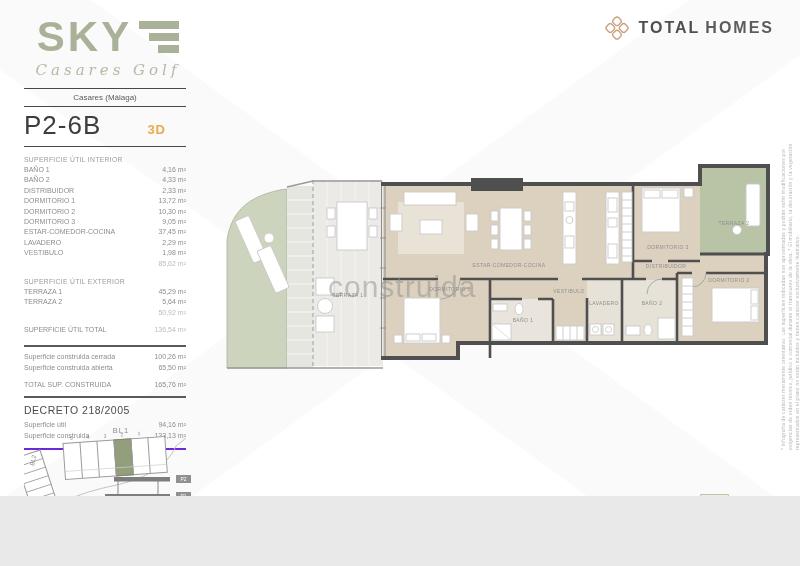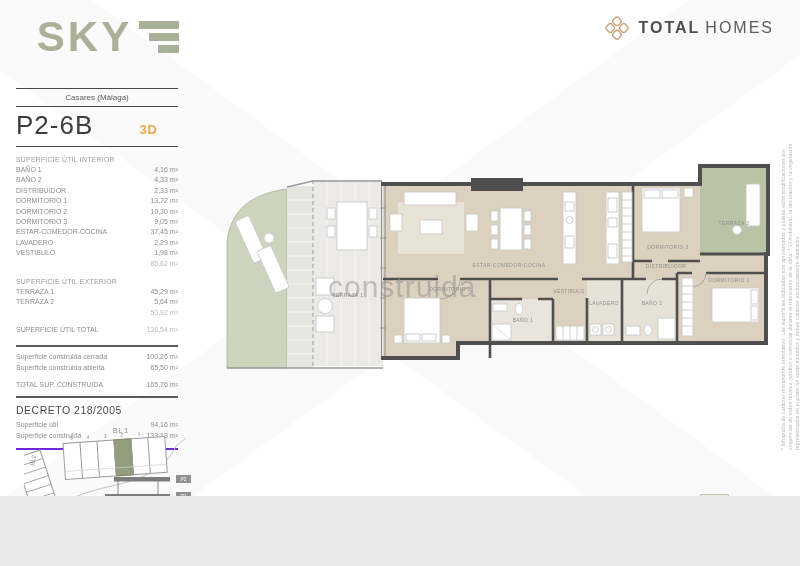--- a/index.html
+++ b/index.html
@@ -18,7 +18,7 @@
   #naiz-logo{position:absolute;right:26px;top:15px;display:flex;align-items:center;}
   .naiz-txt{font-size:16px;letter-spacing:2px;color:#4f4f4f;margin-left:8px;}
   .naiz-1{font-weight:600;}
-  .naiz-2{font-weight:400;margin-left:5px;color:#5c5c5c;}
+  .naiz-2{font-weight:700;margin-left:5px;color:#5c5c5c;}
   
   #sidebar{position:absolute;left:16px;top:88px;width:162px;}
   .rule{border:0;border-top:1px solid #474747;margin:0;}

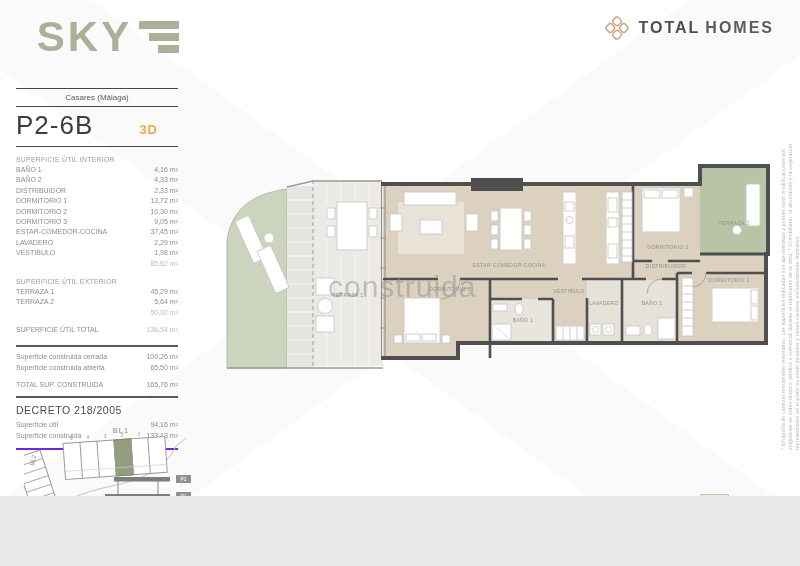--- a/index.html
+++ b/index.html
@@ -71,6 +71,7 @@
           <div class="eb3"></div>
       </span>
     </div>
+    <div class="sky-sub">Casares Golf</div>
   </div>
 
   <div id="naiz-logo">

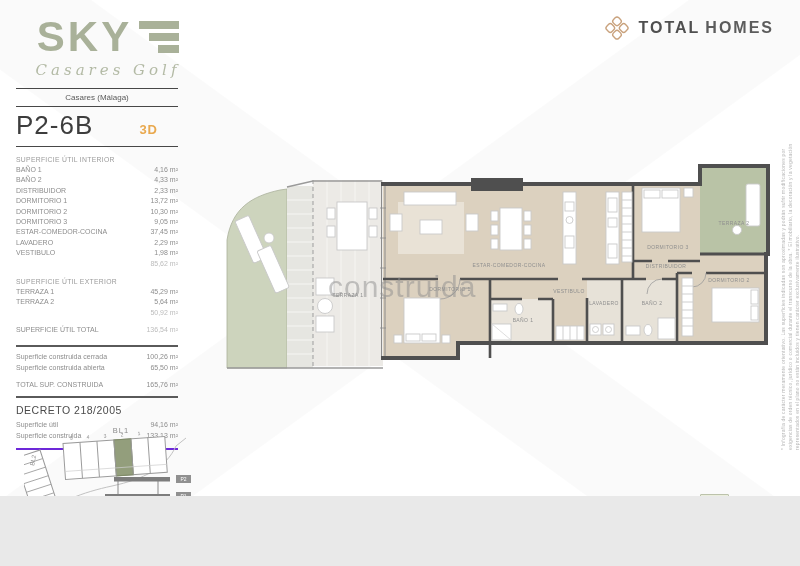--- a/index.html
+++ b/index.html
@@ -20,7 +20,7 @@
   .naiz-1{font-weight:600;}
   .naiz-2{font-weight:700;margin-left:5px;color:#5c5c5c;}
   
-  #sidebar{position:absolute;left:16px;top:88px;width:162px;}
+  #sidebar{position:absolute;left:24px;top:88px;width:162px;}
   .rule{border:0;border-top:1px solid #474747;margin:0;}
   .loc{font-size:8px;color:#5a5a5a;text-align:center;padding:4px 0;}
   .unit-row{display:flex;justify-content:space-between;align-items:baseline;padding:3px 2px 5px 0;}

